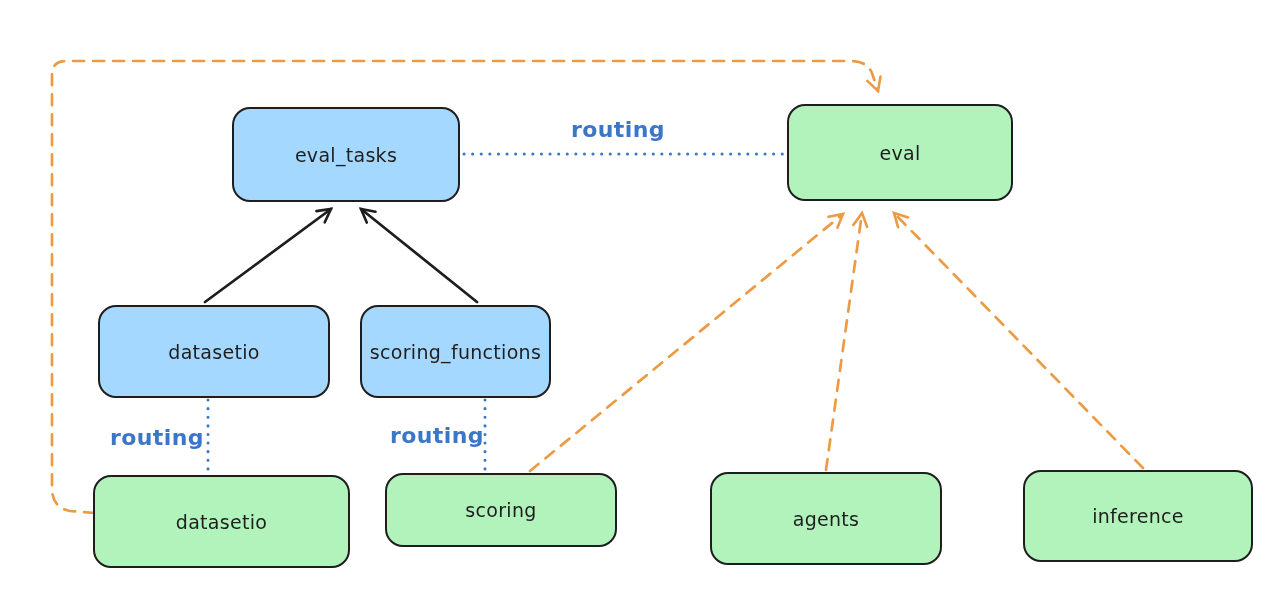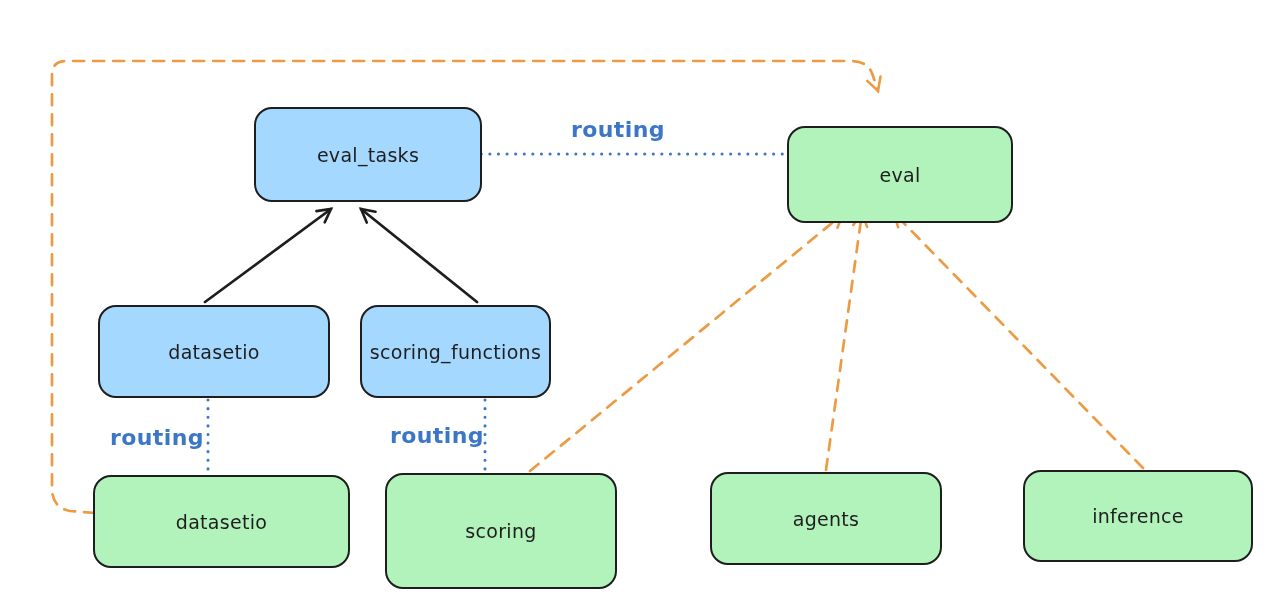--- a/index.html
+++ b/index.html
@@ -50,7 +50,7 @@
     <path d="M 1143 468 L 894 213" fill="none" stroke="#ec9b44" stroke-width="2.7" stroke-linecap="round" stroke-dasharray="11 9" marker-end="url(#ah-orange)"></path>
   </svg>
 
-  <div class="node blue" style="left:232px; top:107px; width:228px; height:95px;margin-left:22px;">
+  <div class="node blue" style="left:232px; top:107px; width:228px; height:95px;">
     <span>eval_tasks</span>
   </div>
 

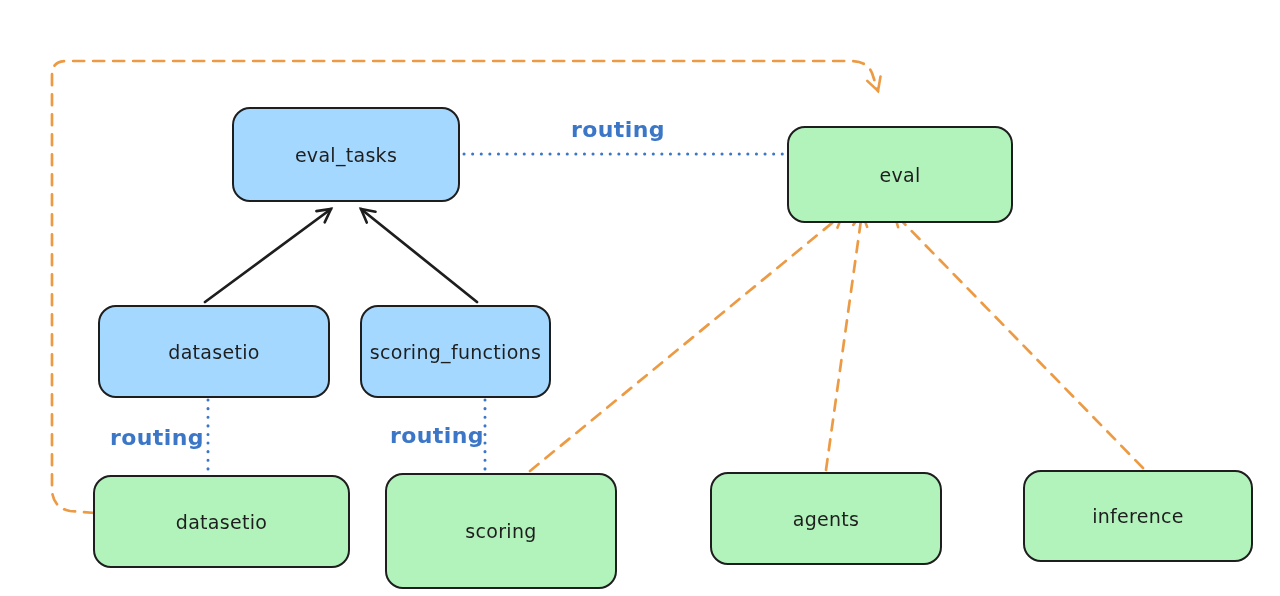--- a/index.html
+++ b/index.html
@@ -54,7 +54,7 @@
     <span>eval_tasks</span>
   </div>
 
-  <div class="node green" style="left:787px; top:104px; width:226px; height:97px;margin-top:22px;">
+  <div class="node green" style="left:787px; top:104px; width:226px; height:97px;">
     <span>eval</span>
   </div>
 

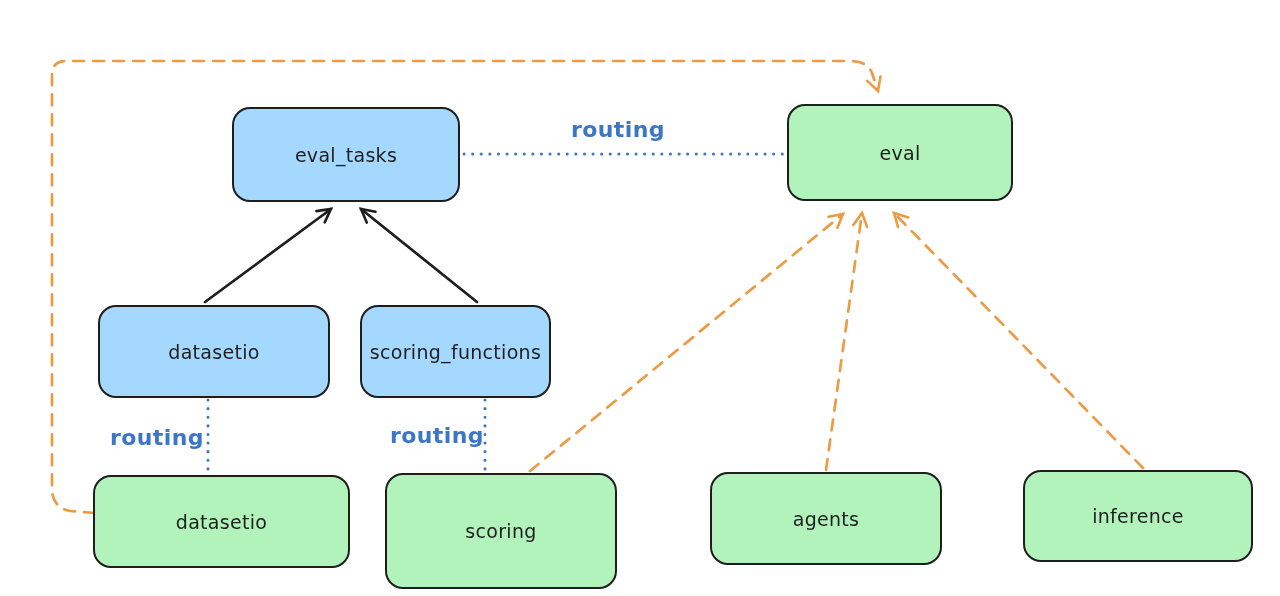--- a/index.html
+++ b/index.html
@@ -70,7 +70,7 @@
     <span>datasetio</span>
   </div>
 
-  <div class="node green" style="left:385px; top:473px; width:232px; height:116px;">
+  <div class="node green" style="left:385px; top:473px; width:232px; height:74px;">
     <span>scoring</span>
   </div>
 

